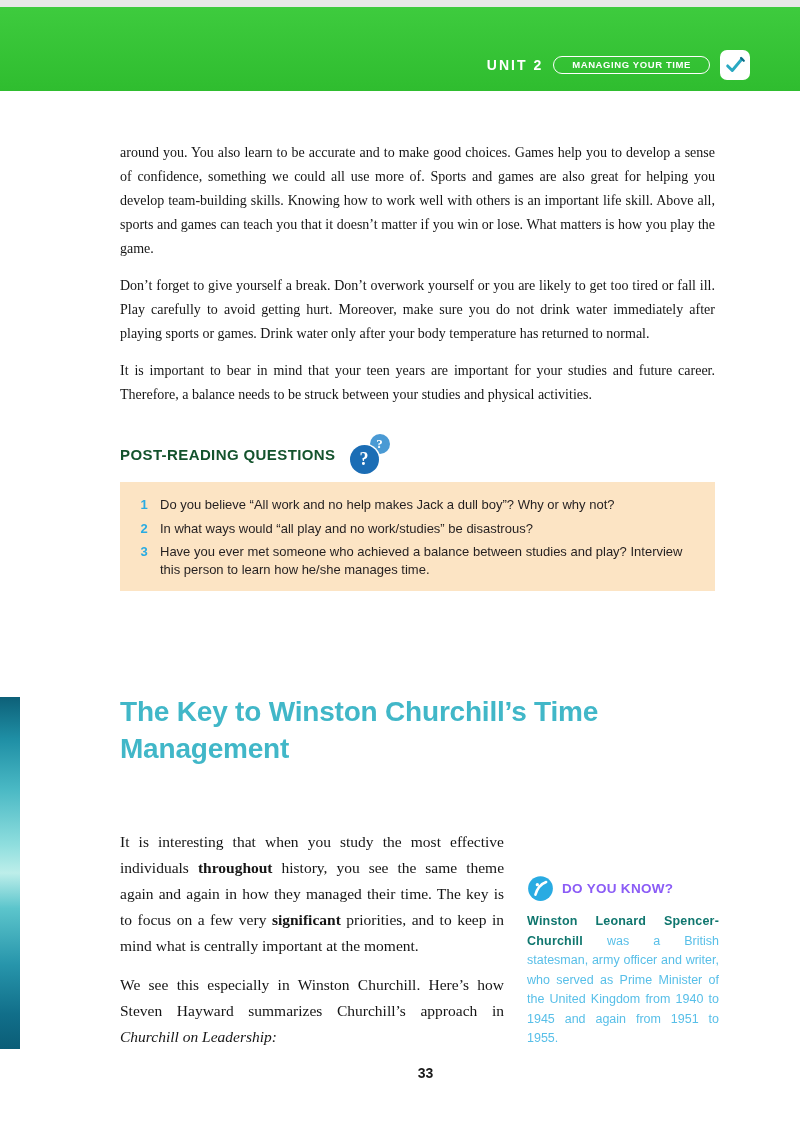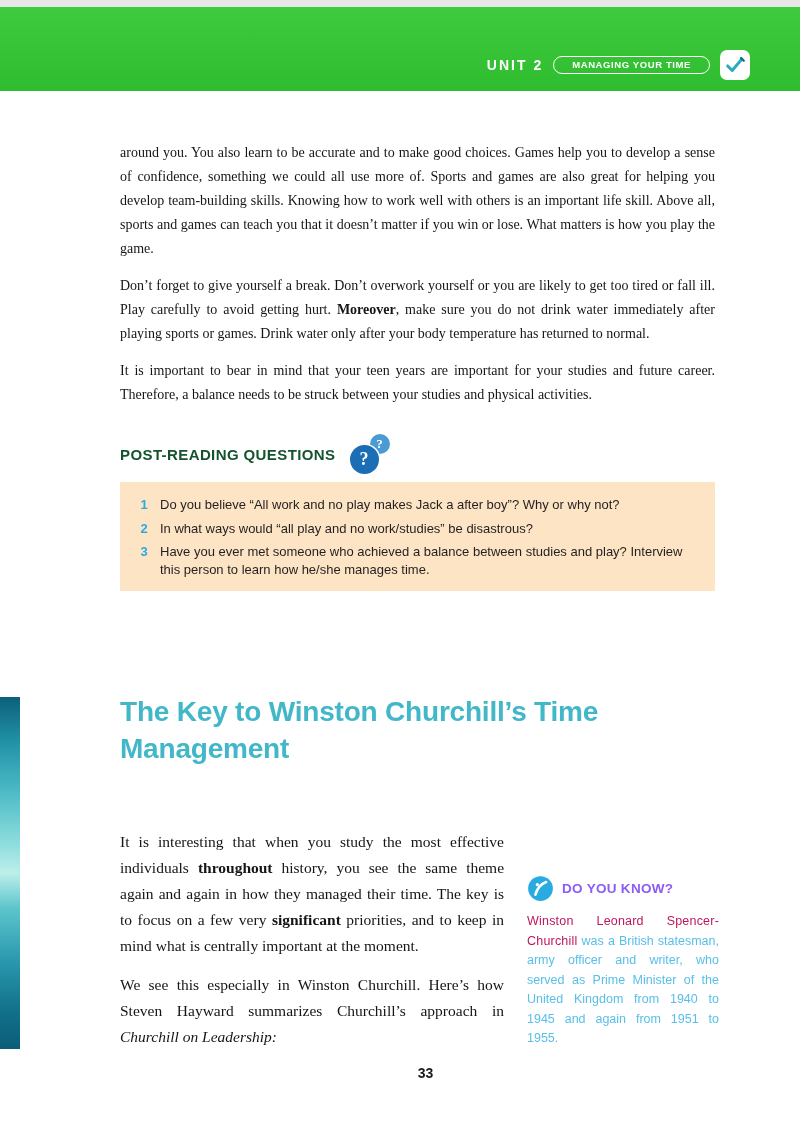--- a/index.html
+++ b/index.html
@@ -38,7 +38,7 @@
     font-size:14px; line-height:24px; color:#151515;
     text-align:justify; margin-bottom:13px;
   }
-  .body-para b { font-weight:bold; }
+  .body-para b { font-weight:normal; }
 
   
   .pr-head { display:flex; align-items:center; gap:12px; margin-top:26px; height:42px; }

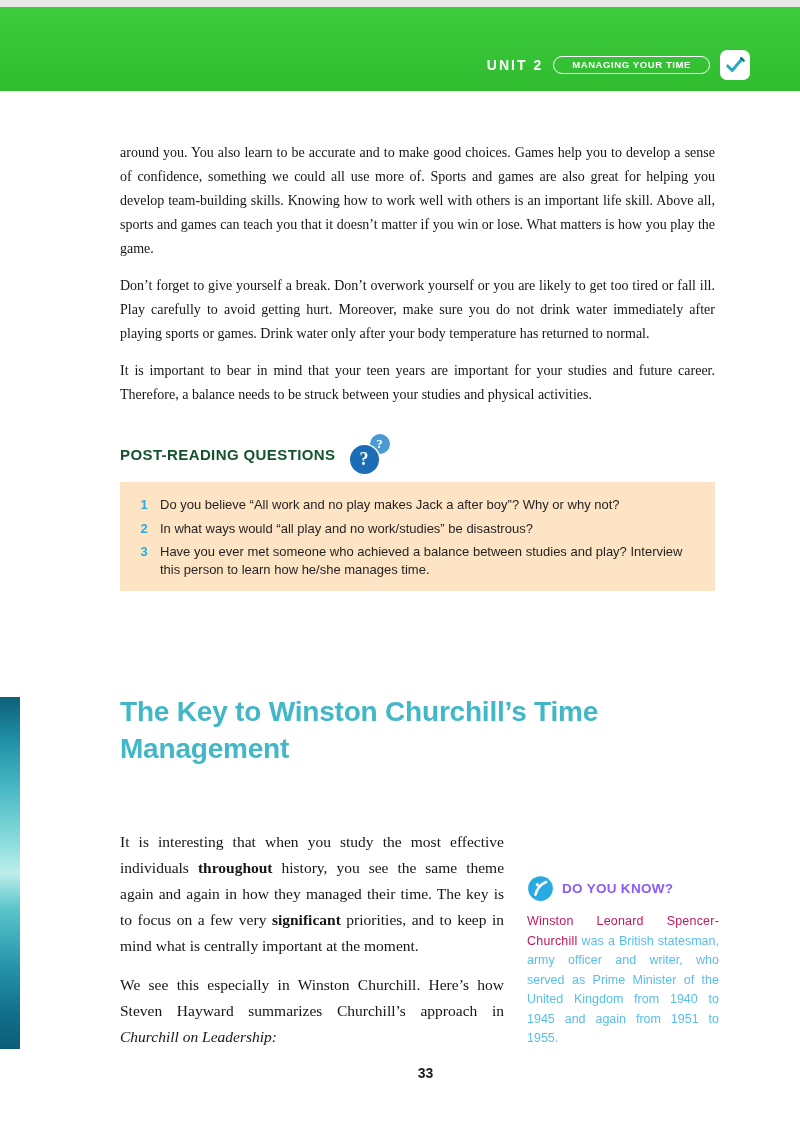--- a/index.html
+++ b/index.html
@@ -140,7 +140,7 @@
     <div class="q-box">
       <div class="q-row">
         <span class="q-num">1</span>
-        <span class="q-text">Do you believe “All work and no play makes Jack a after boy”? Why or why not?</span>
+        <span class="q-text">Do you believe “All work and no help makes Jack a dull boy”? Why or why not?</span>
       </div>
       <div class="q-row">
         <span class="q-num">2</span>

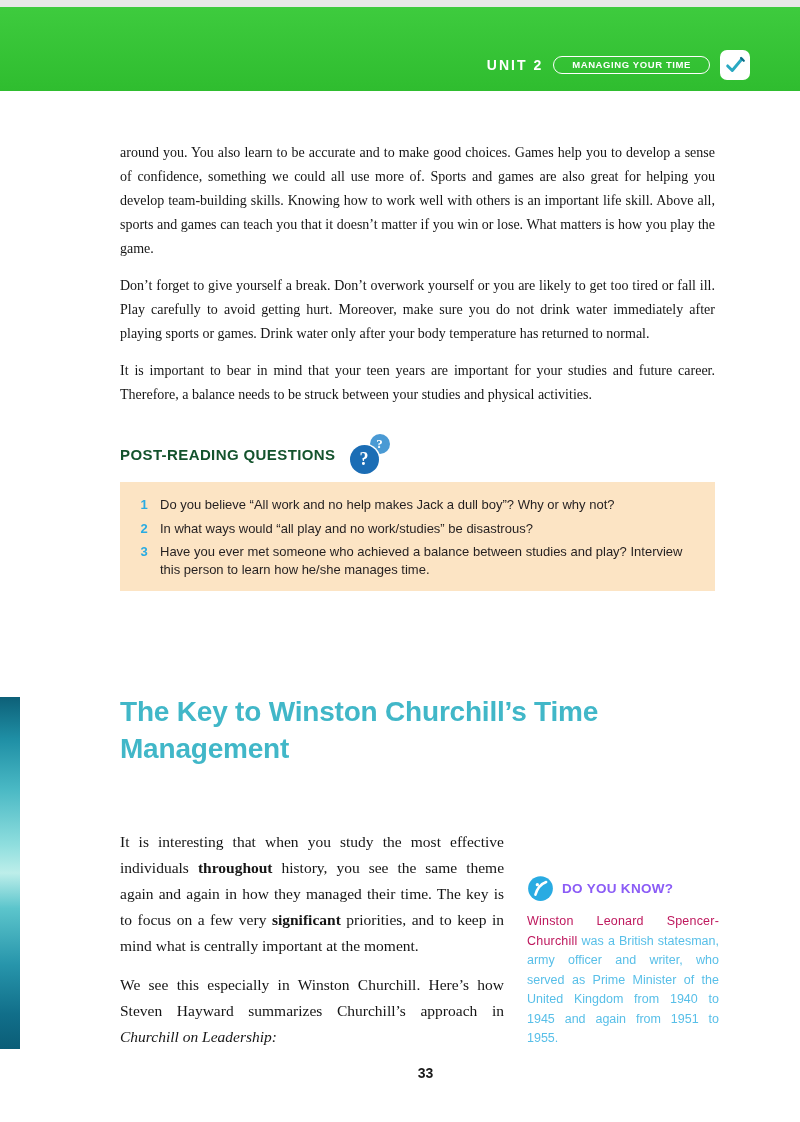--- a/index.html
+++ b/index.html
@@ -83,7 +83,7 @@
   .dyk-icon { width:27px; height:27px; flex:0 0 auto; }
   .dyk-title { color:#8b5cf6; font-weight:bold; font-size:13.5px; letter-spacing:0.3px; }
   .dyk-text { font-size:12.5px; line-height:19.5px; color:#58bfe8; text-align:justify; }
-  .dyk-text b { color:#be185d; font-weight:normal; letter-spacing:0.2px; }
+  .dyk-text b { color:#0f766e; font-weight:bold; letter-spacing:0.2px; }
 
   
   .side-strip {

